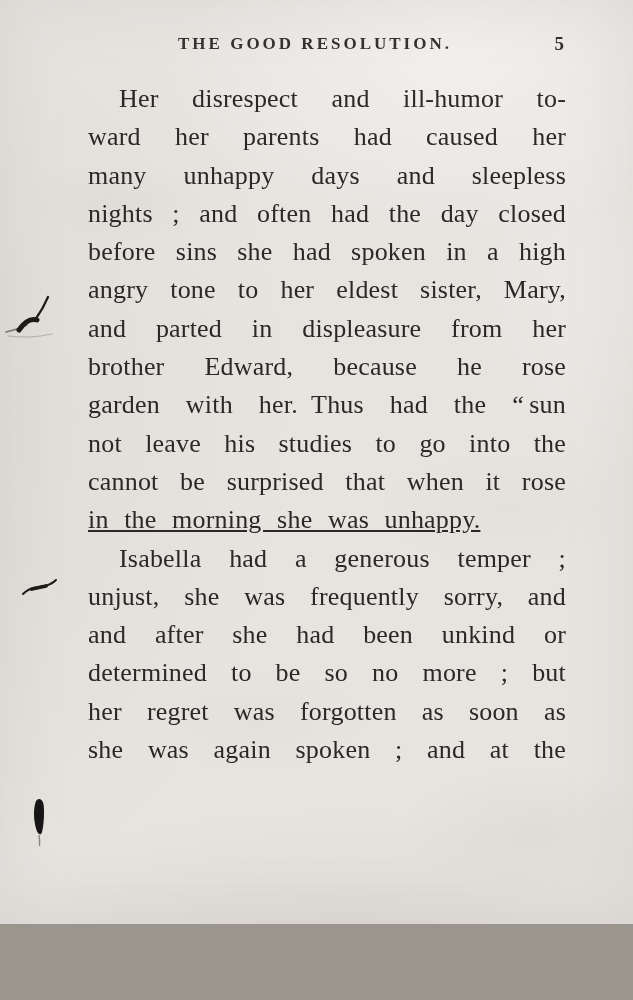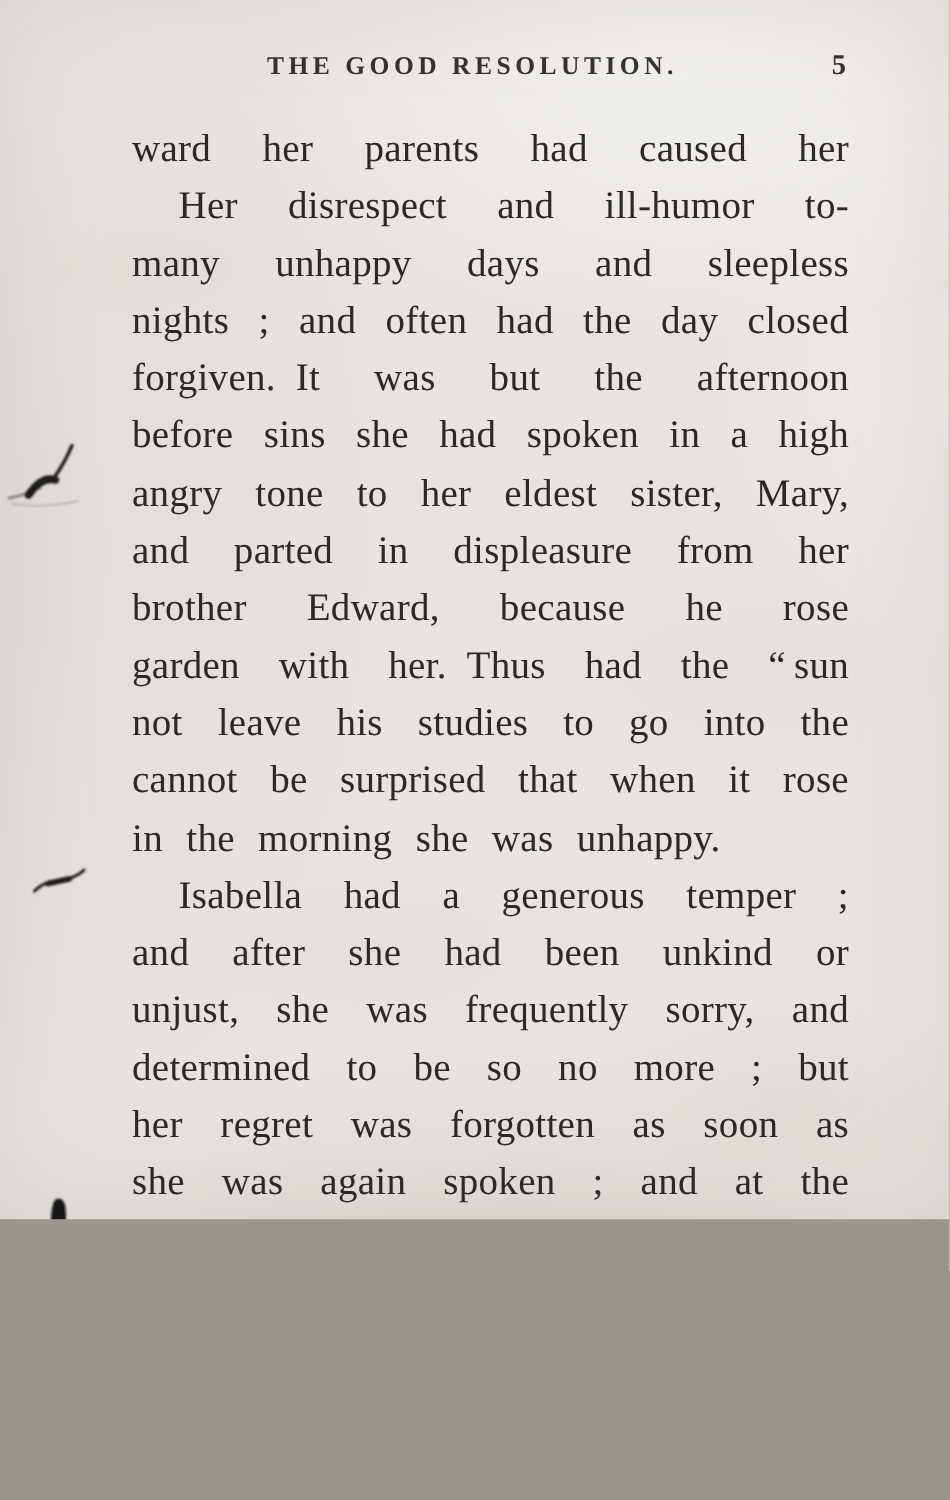--- a/index.html
+++ b/index.html
@@ -11,7 +11,7 @@
   .page {
     position: relative;
     width: 633px;
-    height: 813px;
+    height: 924px;
     overflow: hidden;
     background:
       radial-gradient(ellipse 420px 260px at 72% 6%, rgba(255,255,255,0.45), rgba(255,255,255,0) 70%),

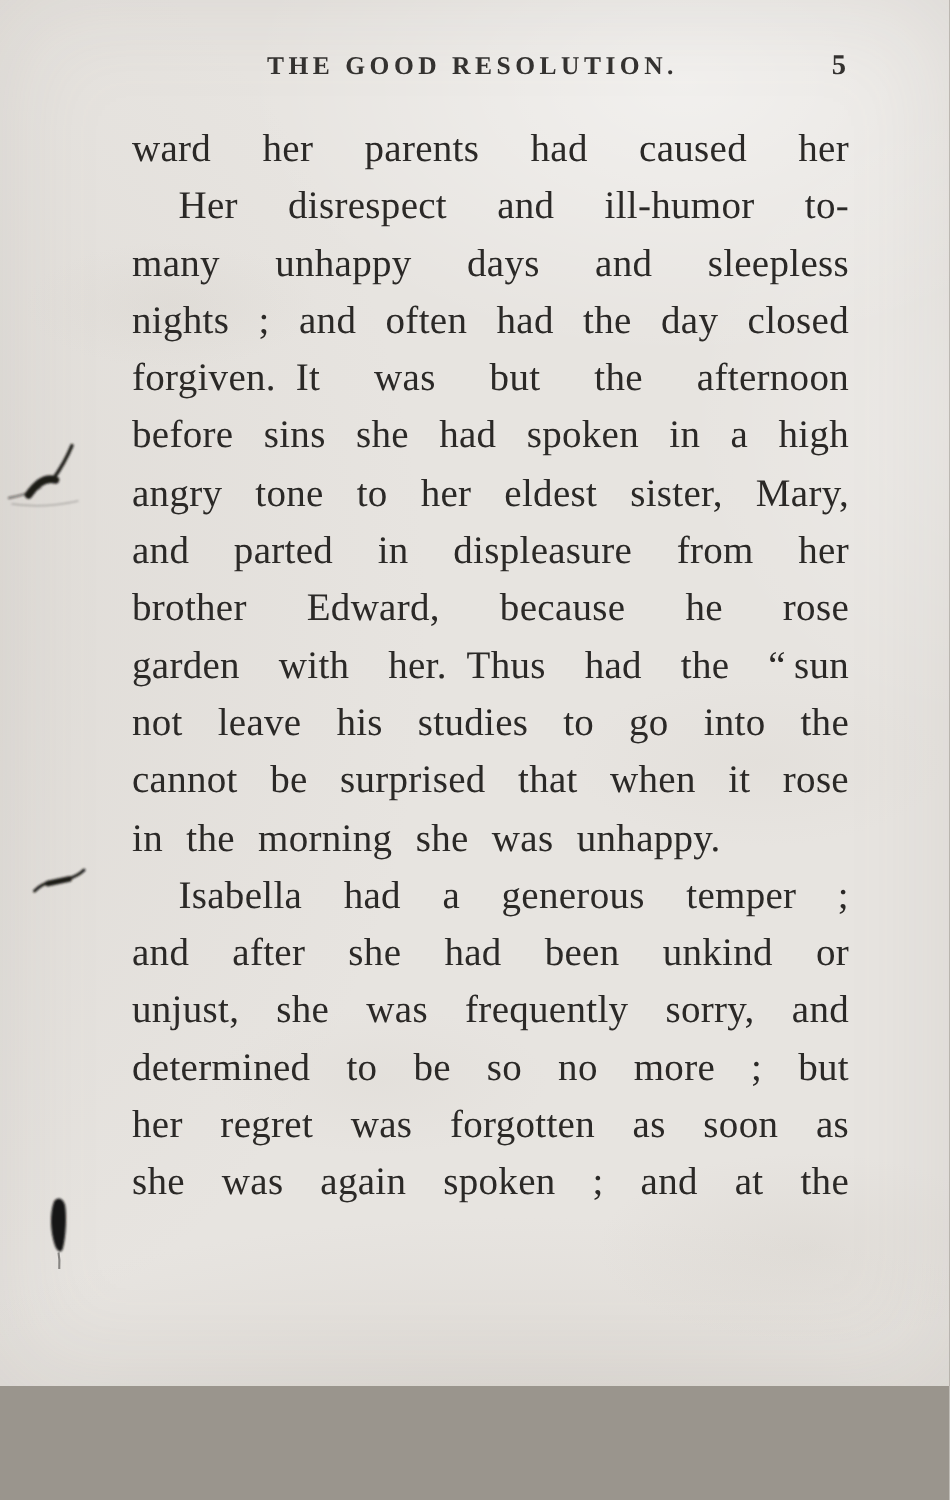--- a/index.html
+++ b/index.html
@@ -104,8 +104,8 @@
   </div>
 
   <div class="body-text">
+    <div class="line indent">Her disrespect and ill-humor to-</div>
     <div class="line">ward her parents had caused her</div>
-    <div class="line indent">Her disrespect and ill-humor to-</div>
     <div class="line">many unhappy days and sleepless</div>
     <div class="line">nights ; and often had the day closed</div>
     <div class="line">forgiven. It was but the afternoon</div>

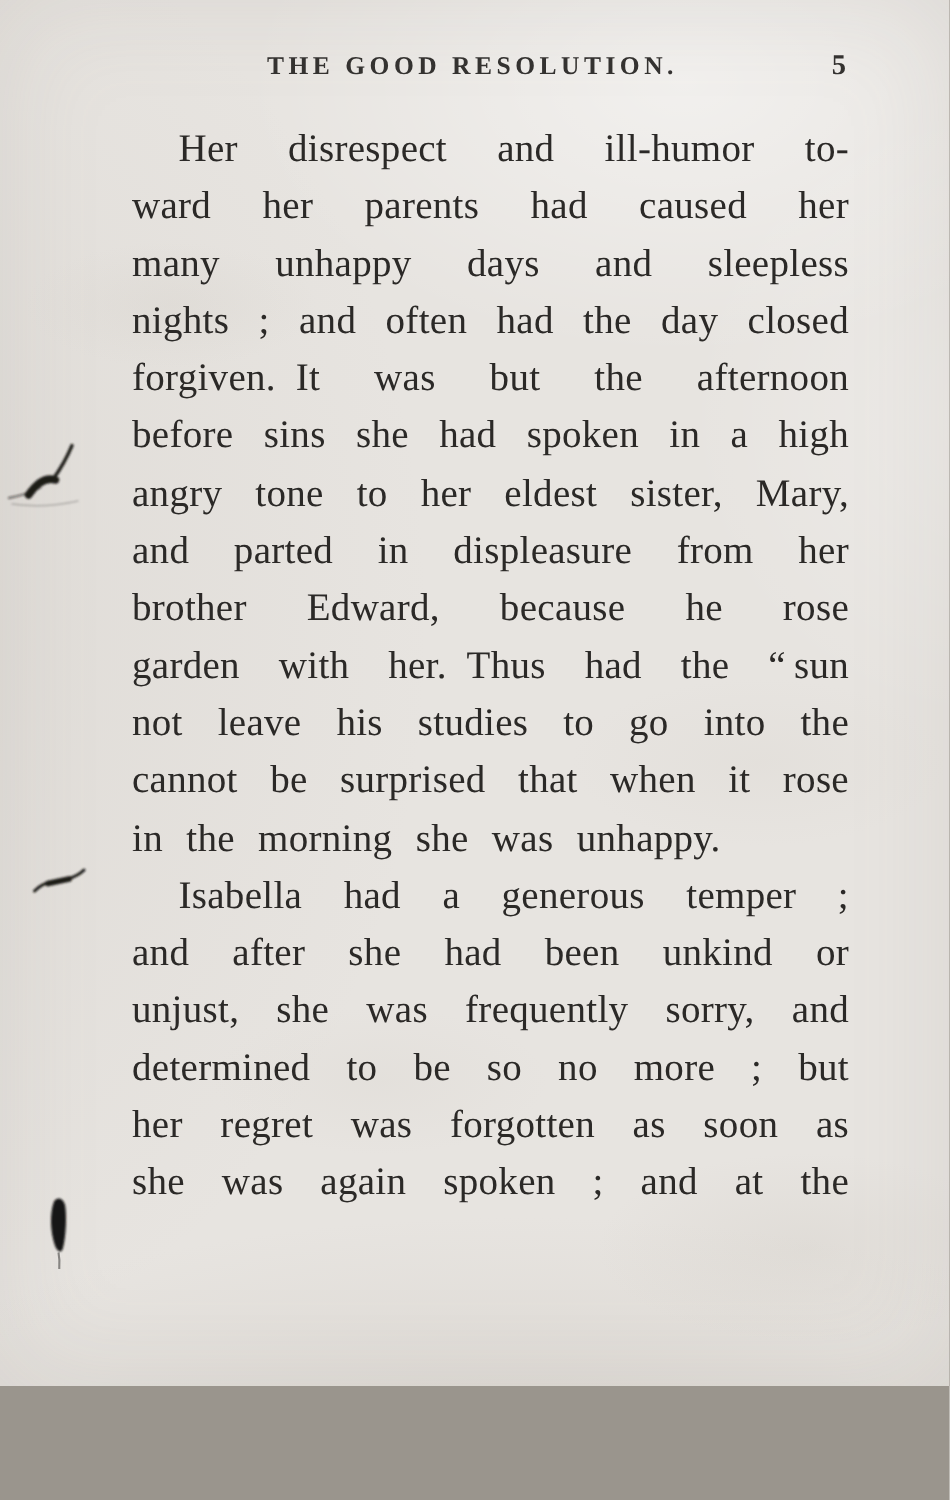--- a/index.html
+++ b/index.html
@@ -108,7 +108,6 @@
     <div class="line">ward her parents had caused her</div>
     <div class="line">many unhappy days and sleepless</div>
     <div class="line">nights ; and often had the day closed</div>
-    <div class="line">forgiven. It was but the afternoon</div>
     <div class="line">before sins she had spoken in a high</div>
     <div class="line">angry tone to her eldest sister, Mary,</div>
     <div class="line">and parted in displeasure from her</div>

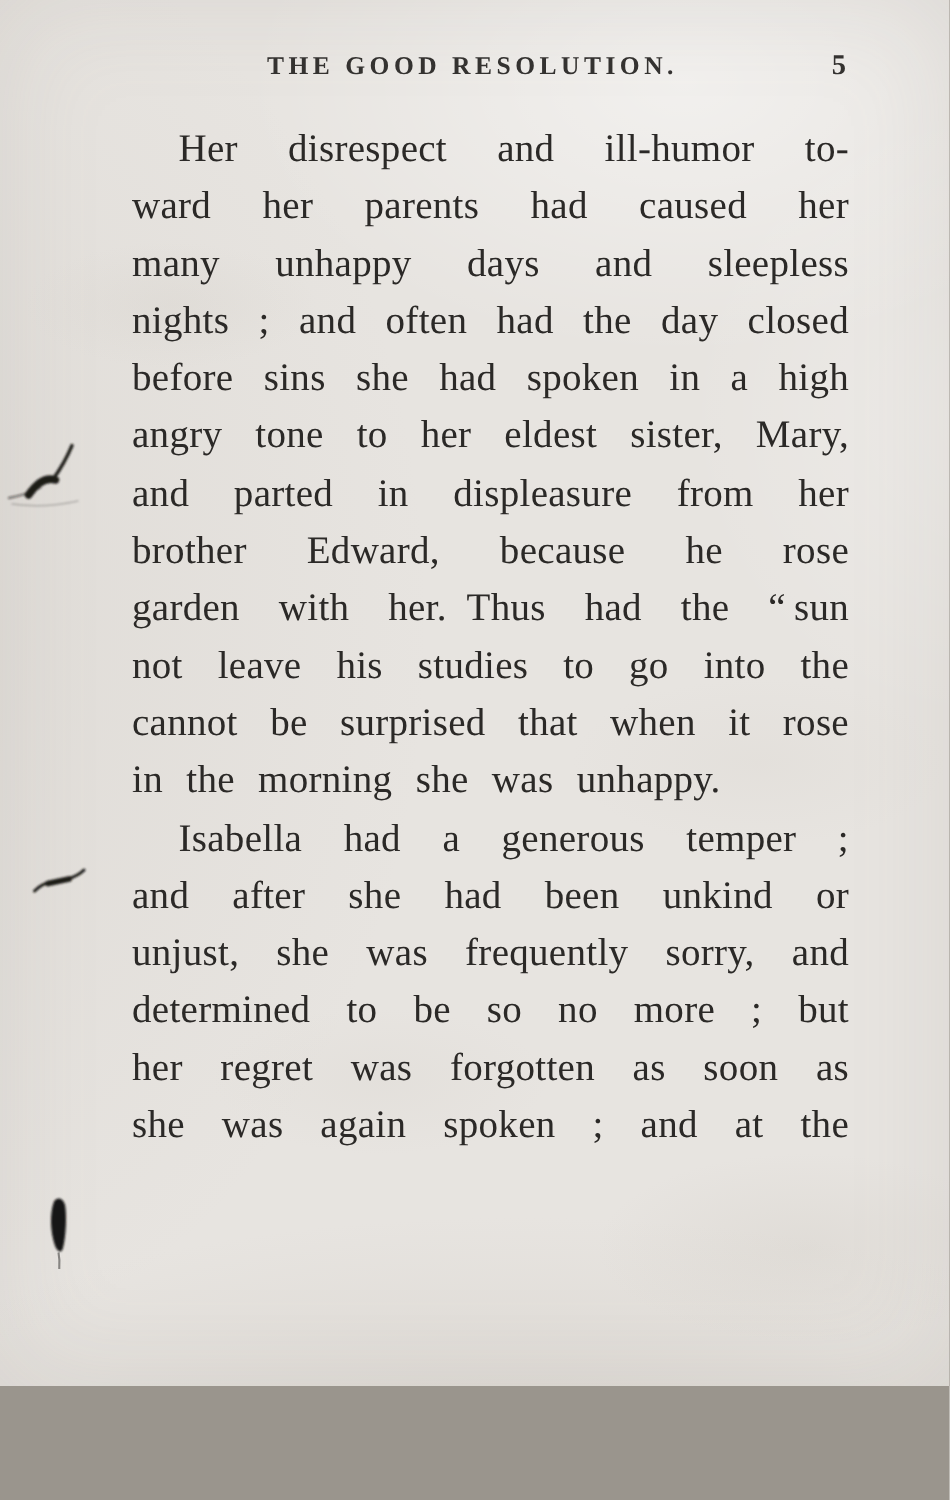--- a/index.html
+++ b/index.html
@@ -83,6 +83,7 @@
     text-align-last: left;
     -moz-text-align-last: left;
     word-spacing: 0.34em;
+    text-decoration: underline;
   }
   .marks {
     position: absolute;

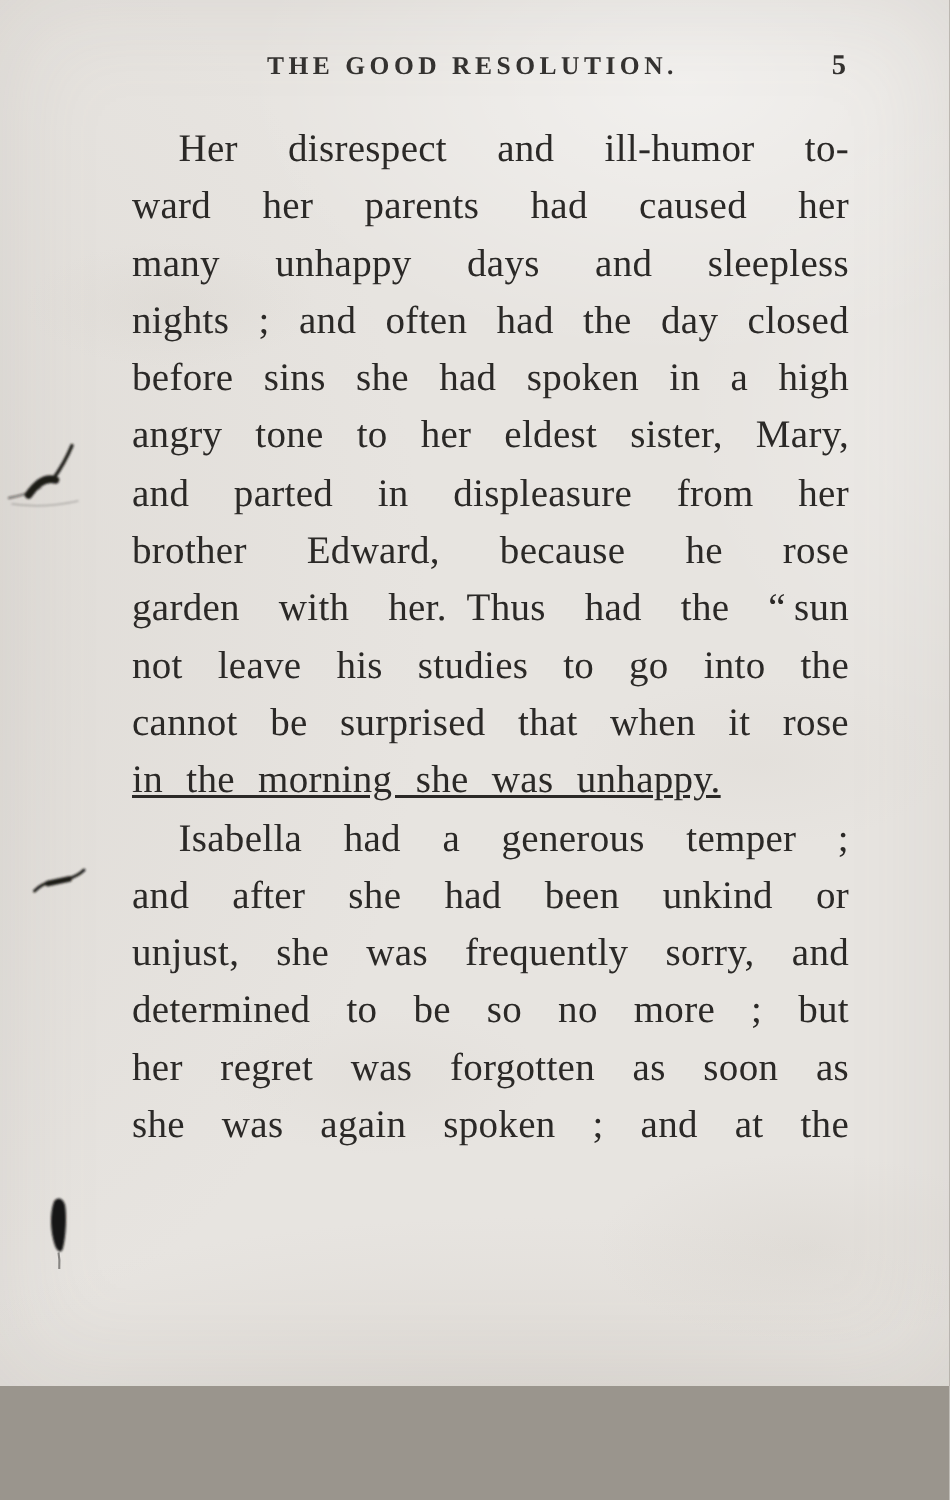--- a/index.html
+++ b/index.html
@@ -118,8 +118,8 @@
     <div class="line">cannot be surprised that when it rose</div>
     <div class="line para-end">in the morning she was unhappy.</div>
     <div class="line indent">Isabella had a generous temper ;</div>
+    <div class="line">unjust, she was frequently sorry, and</div>
     <div class="line">and after she had been unkind or</div>
-    <div class="line">unjust, she was frequently sorry, and</div>
     <div class="line">determined to be so no more ; but</div>
     <div class="line">her regret was forgotten as soon as</div>
     <div class="line">she was again spoken ; and at the</div>

